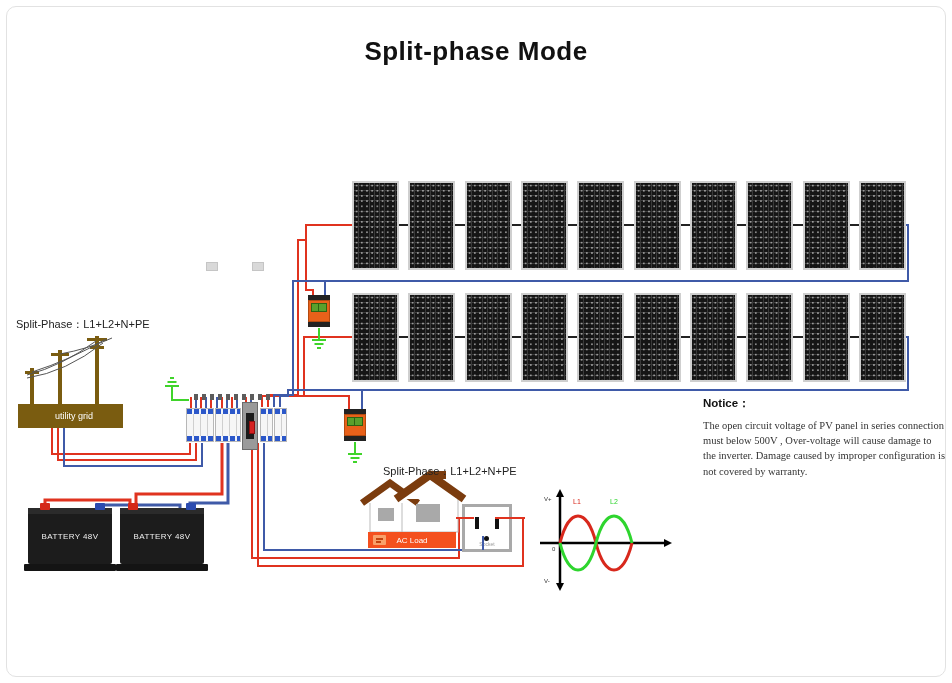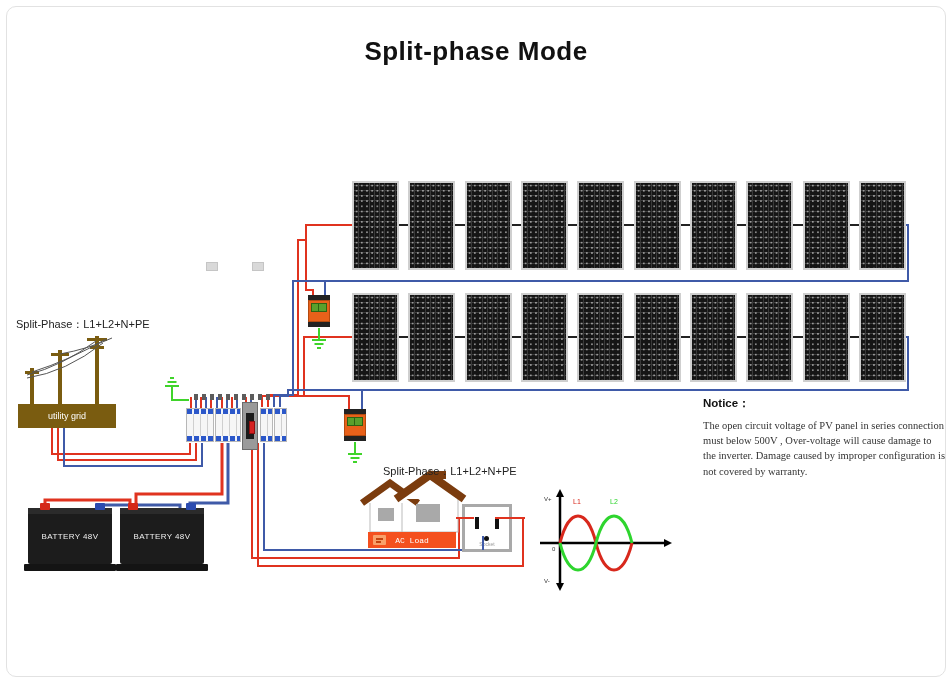--- a/index.html
+++ b/index.html
@@ -41,7 +41,7 @@
   .spd .body{position:absolute;left:0;right:0;top:5px;bottom:5px;background:#e8611a;border:1px solid #b34a10;box-sizing:border-box;}
   .spd .w{position:absolute;top:8px;width:7px;height:7px;background:#5aa02c;border:1px solid #2e6312;}
   
-  .gridbase{position:absolute;left:18px;top:404px;width:98px;height:24px;background:#7a5c10;z-index:2;display:flex;align-items:center;justify-content:center;color:#fff;font-size:9px;}
+  .gridbase{position:absolute;left:18px;top:404px;width:98px;height:24px;background:#7a5c10;z-index:2;display:flex;align-items:center;justify-content:center;color:#fff;font-size:9px;padding-left:7px;}
   
   .battery{position:absolute;width:84px;height:56px;background:#1c1c1c;border-radius:2px;z-index:2;display:flex;align-items:center;justify-content:center;color:#efefef;font-size:8px;letter-spacing:.4px;}
   .battery:after{content:"";position:absolute;left:-4px;right:-4px;bottom:-7px;height:7px;background:#141414;border-radius:1px;}

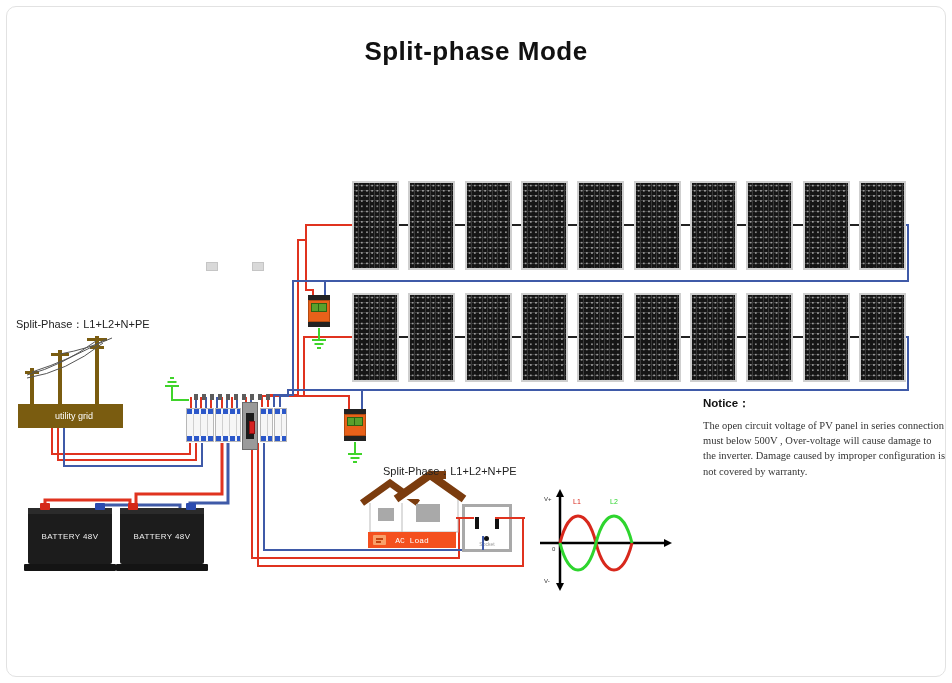--- a/index.html
+++ b/index.html
@@ -48,7 +48,7 @@
   .battery:before{content:"";position:absolute;left:0;right:0;top:0;height:6px;background:#2b2b2b;}
   .btcap{position:absolute;width:10px;height:7px;z-index:3;border-radius:1px;}
   
-  .acbar{position:absolute;left:368px;top:532px;width:88px;height:16px;background:#f4501e;z-index:3;display:flex;align-items:center;justify-content:center;color:#fff;font-size:8px;font-family:Liberation Mono, monospace;}
+  .acbar{position:absolute;left:368px;top:532px;width:88px;height:16px;background:#f4501e;z-index:3;display:flex;align-items:center;justify-content:center;color:#fff;font-size:8px;}
   .acicon{position:absolute;left:5px;top:3px;width:13px;height:10px;background:#f9a06a;border-radius:1px;}
   .acicon:before{content:"";position:absolute;left:3px;top:3px;width:7px;height:2px;background:#c4430f;}
   .acicon:after{content:"";position:absolute;left:3px;top:6px;width:5px;height:1.5px;background:#c4430f;}

